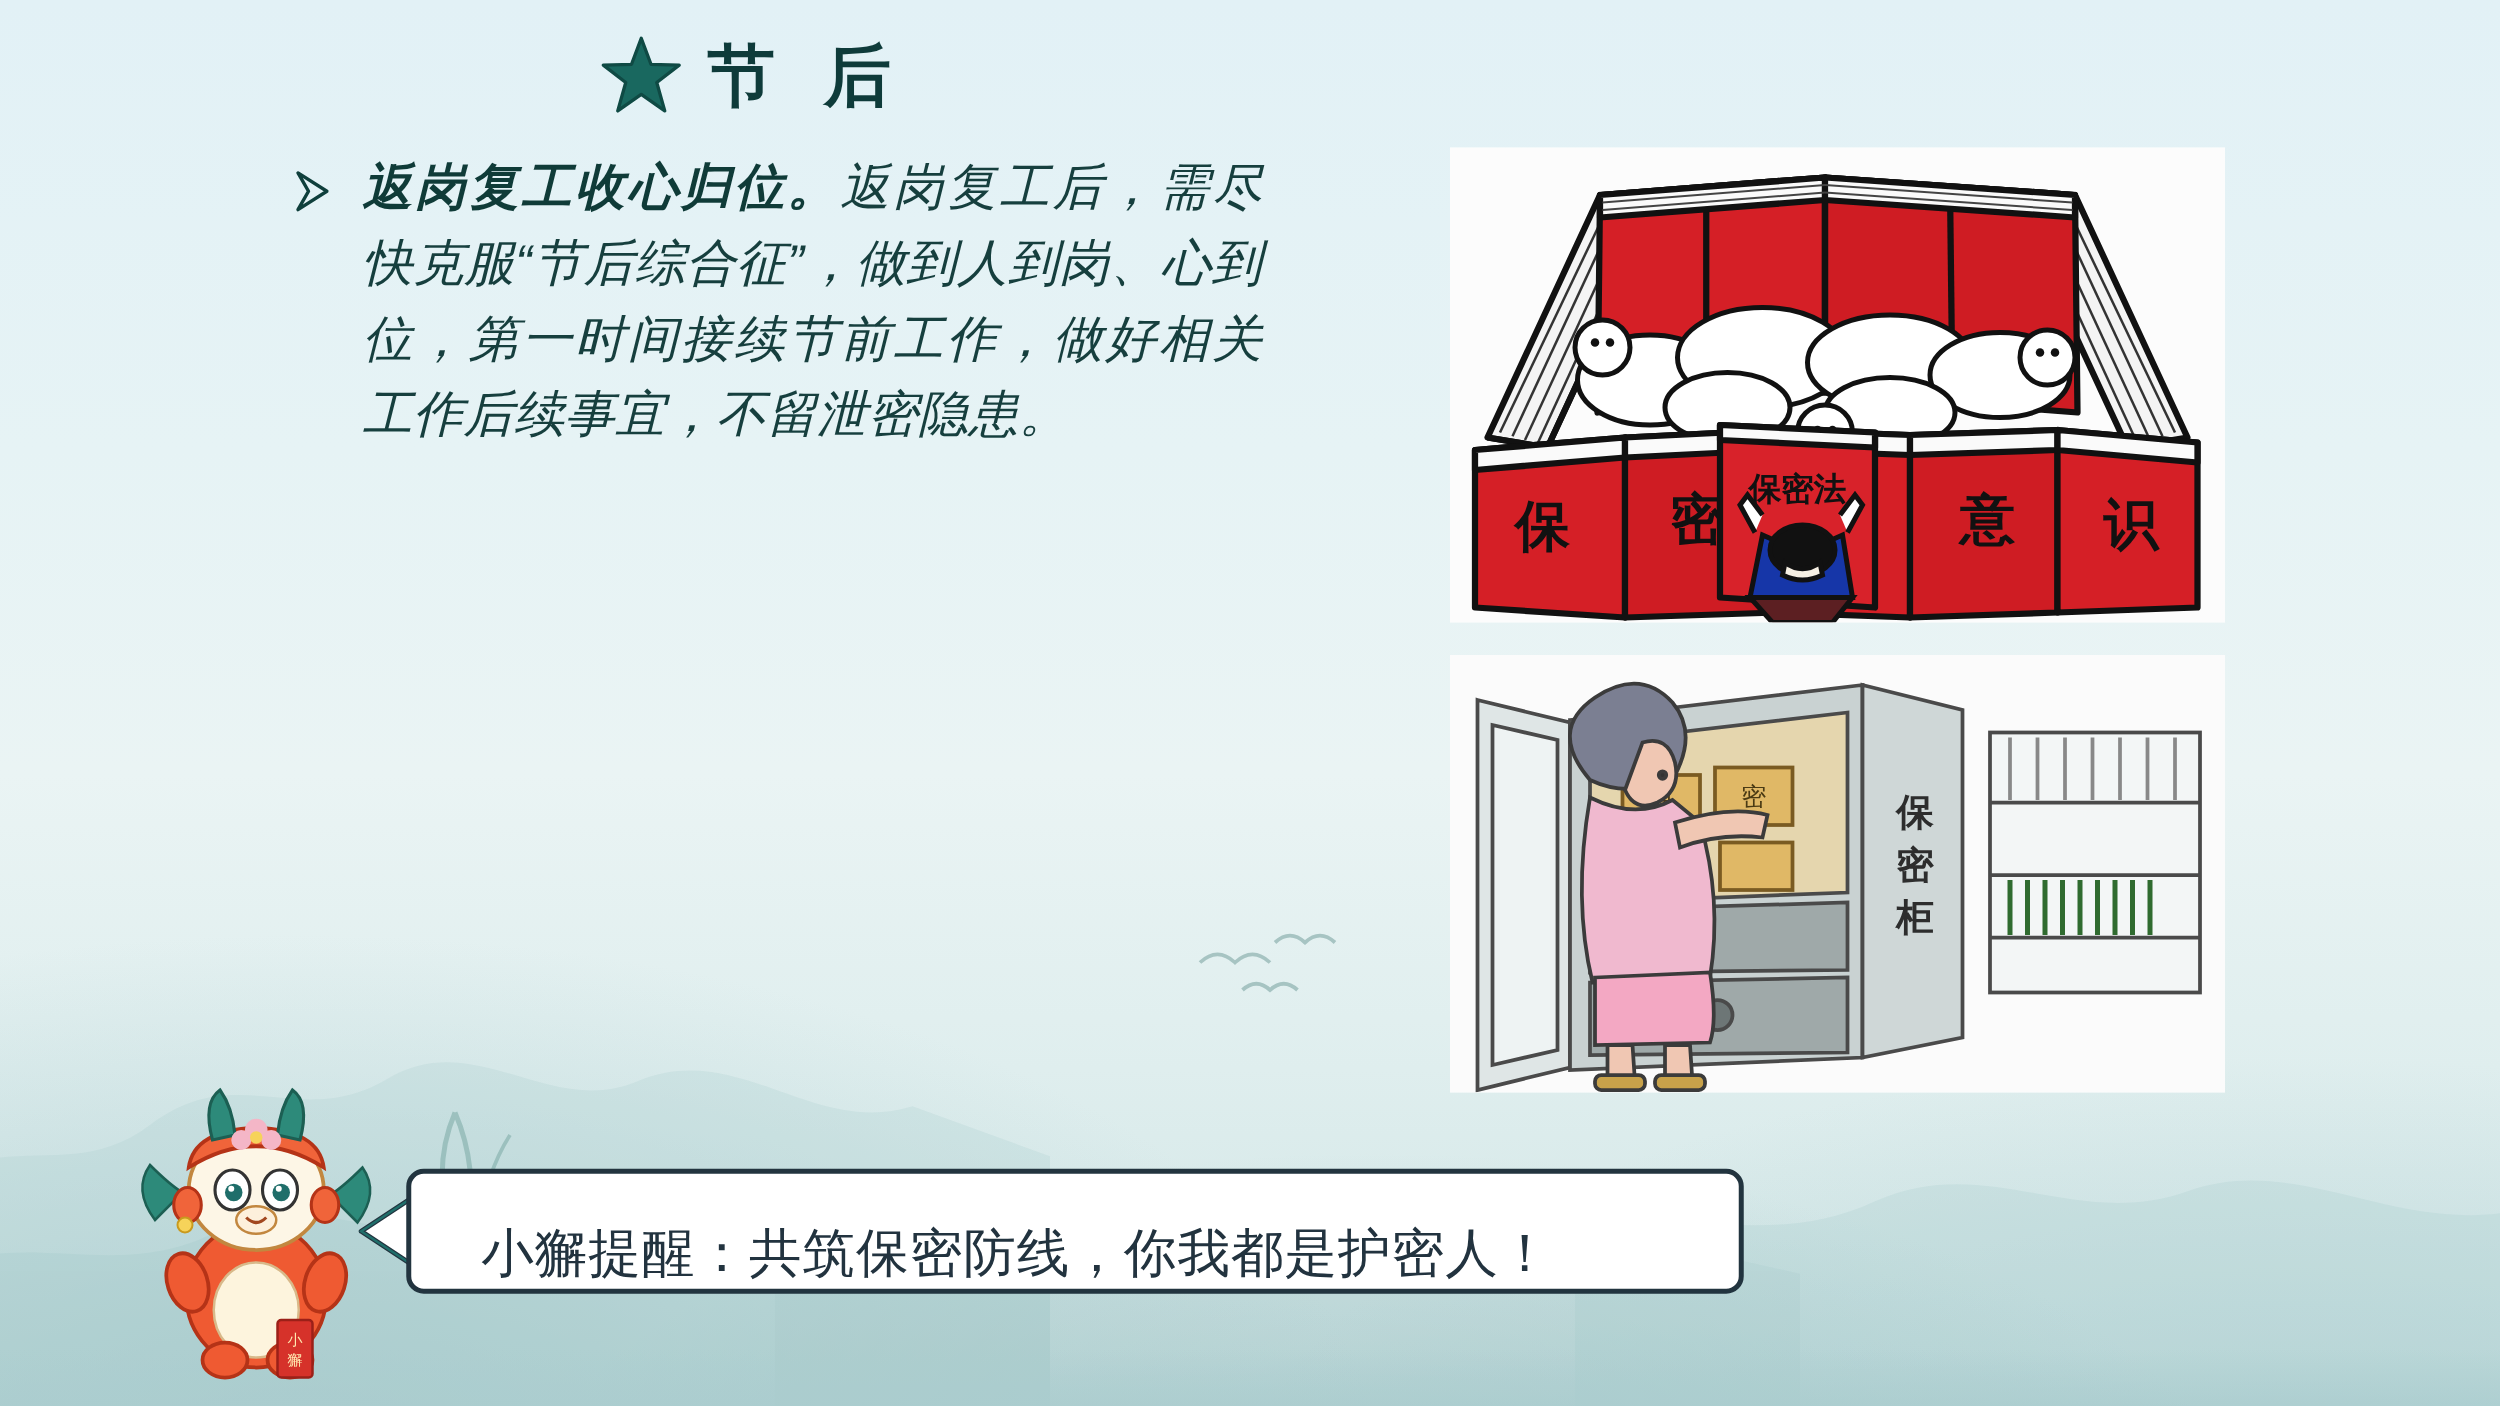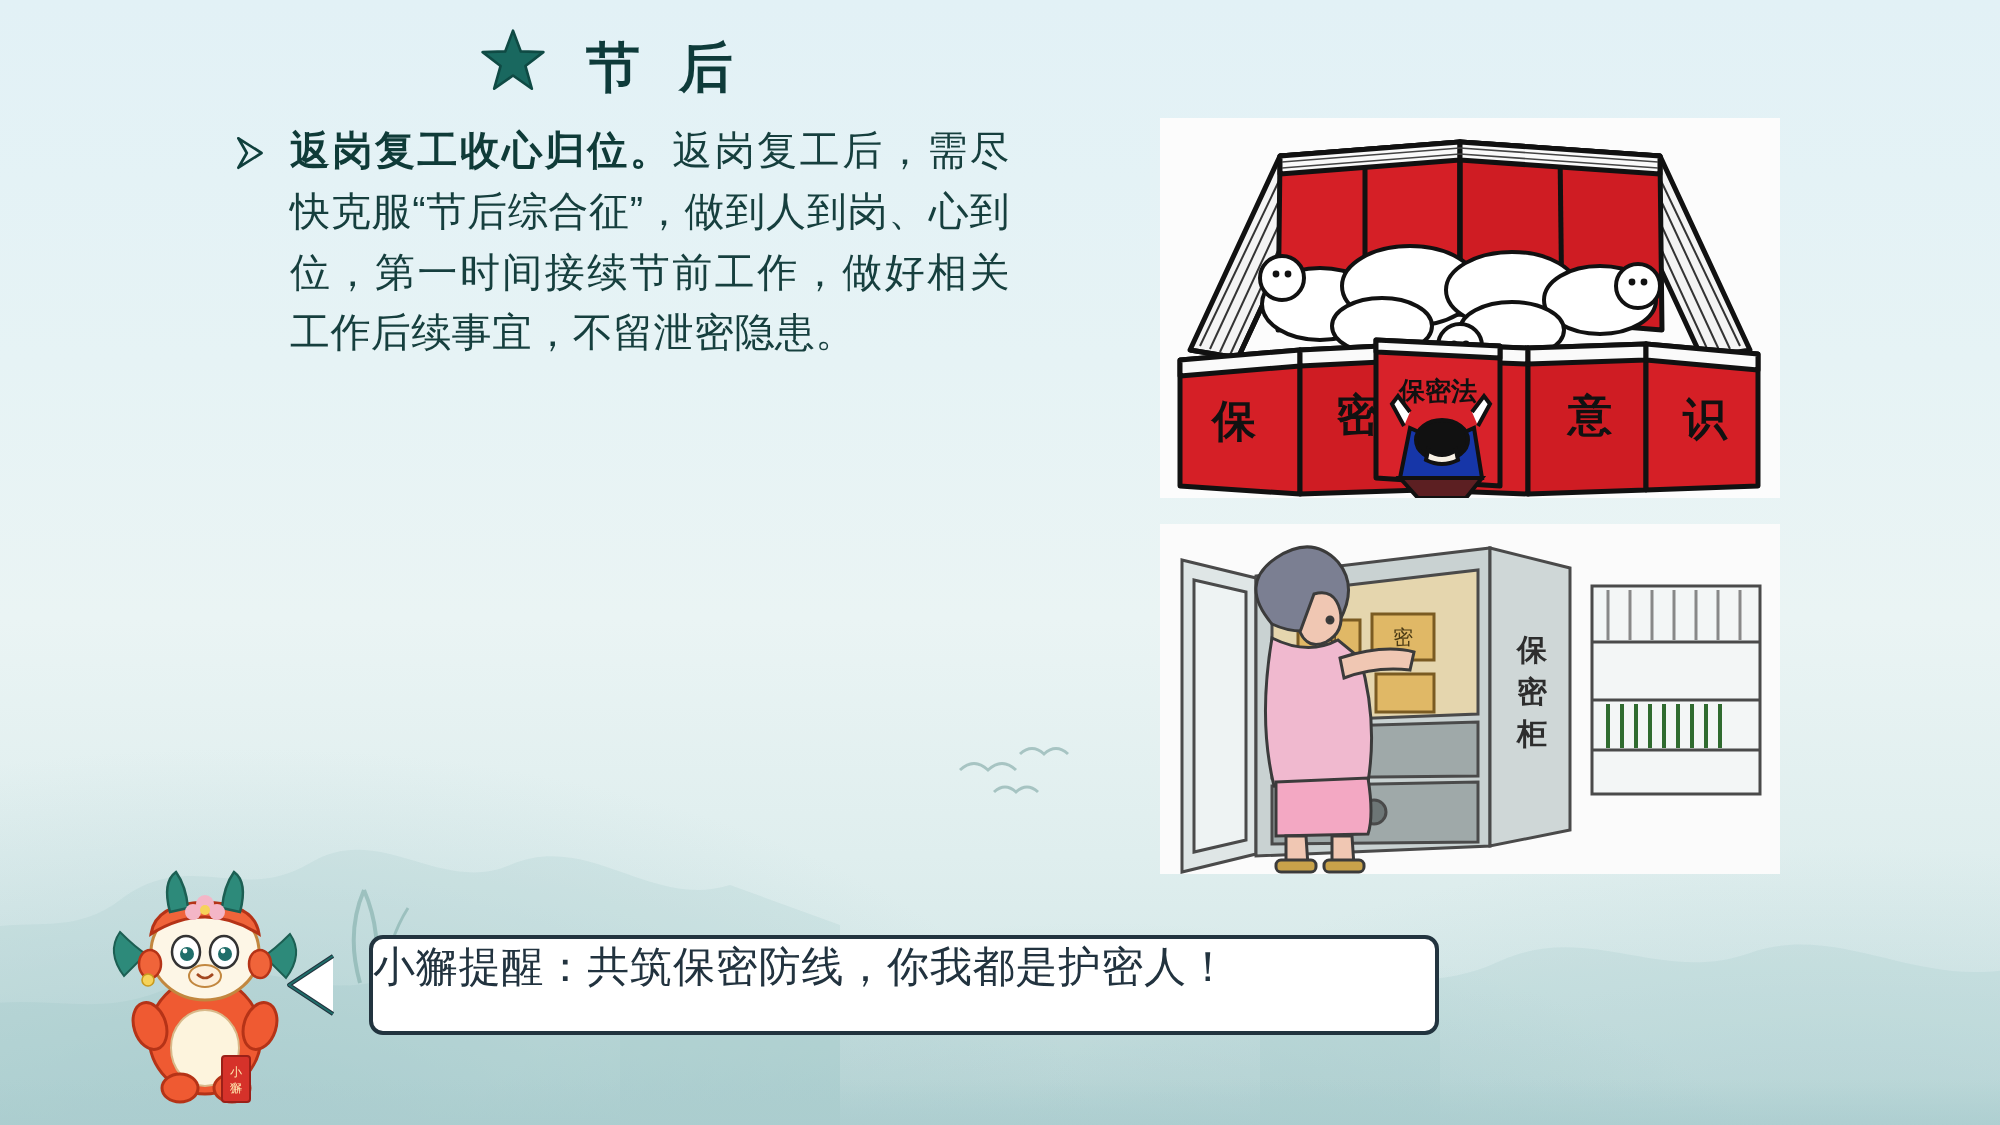--- a/index.html
+++ b/index.html
@@ -28,7 +28,7 @@
   
   #title-row{
     position:absolute;left:480px;top:28px;
-    display:flex;align-items:flex-end;gap:40px;
+    display:flex;align-items:center;gap:20px;
   }
   #title-star{width:66px;height:66px;display:block;}
   #title-text{

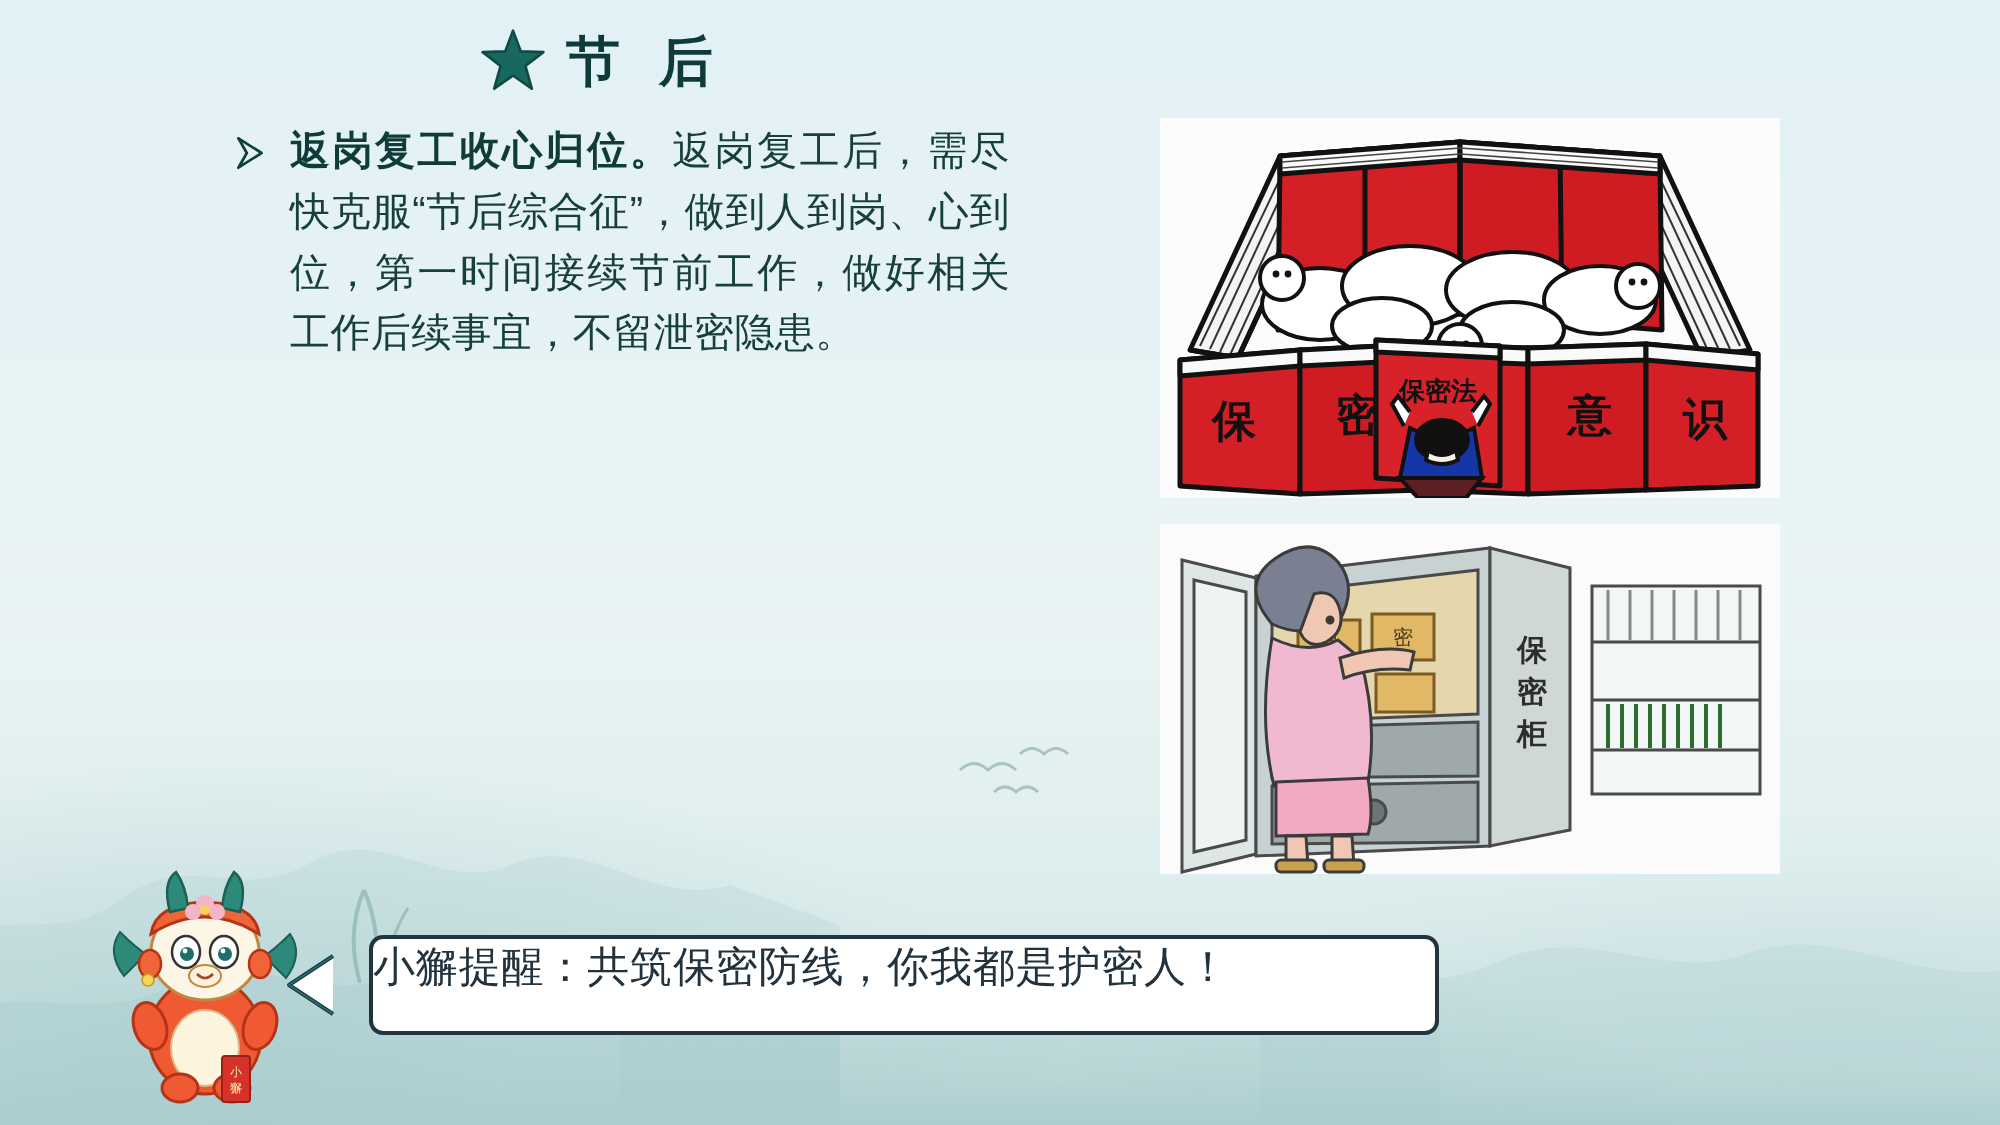--- a/index.html
+++ b/index.html
@@ -41,7 +41,7 @@
   #content{
     position:absolute;left:290px;top:120px;width:720px;
   }
-  .bullet{position:relative;margin-bottom:26px;}
+  .bullet{position:relative;margin-bottom:26px;font-style:italic;}
   .bullet-marker{
     position:absolute;left:-60px;top:12px;
     width:42px;height:42px;color:#10403f;

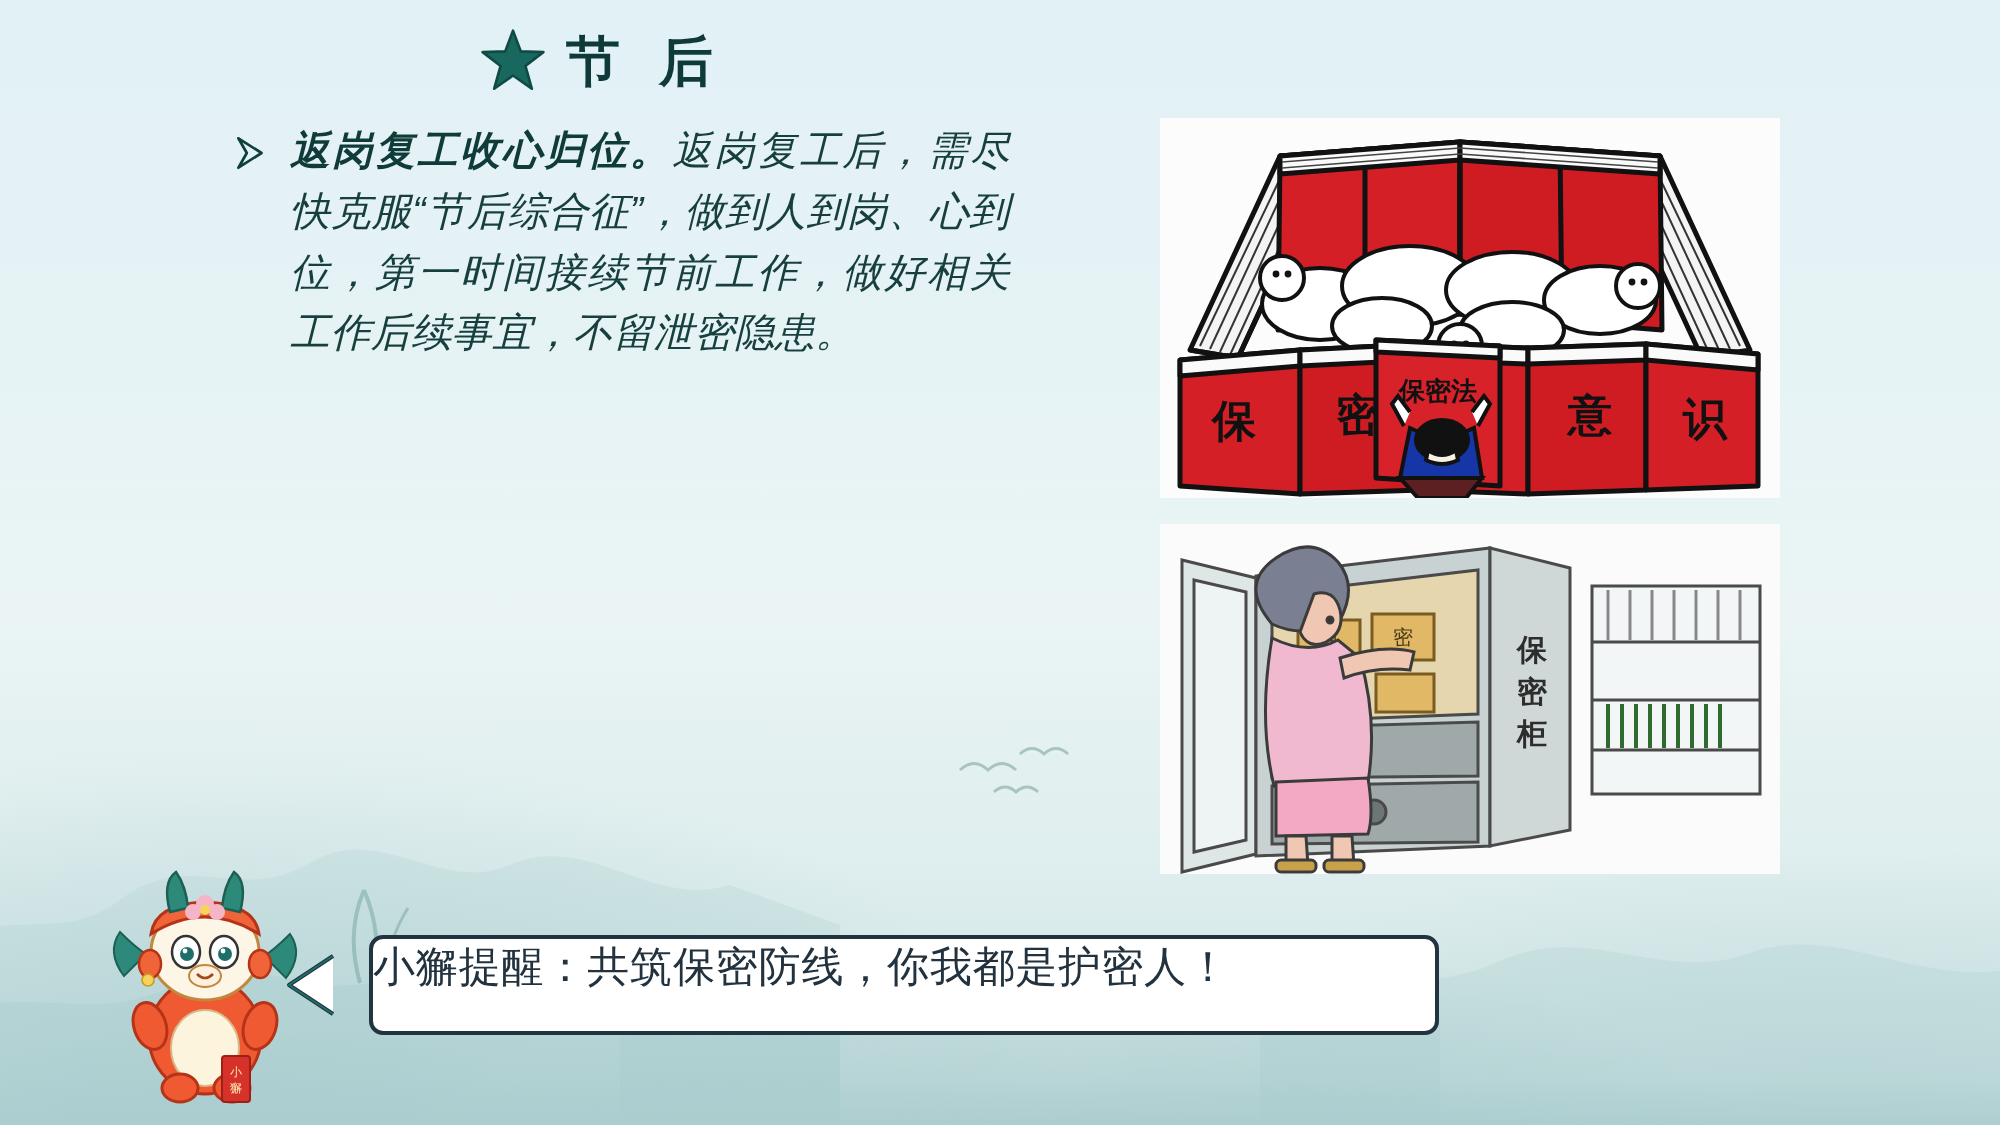--- a/index.html
+++ b/index.html
@@ -65,8 +65,8 @@
   #callout{
     position:absolute;left:325px;top:935px;width:1070px;height:100px;
     background:#ffffff;border:4px solid #22343f;border-radius:14px;
-    display:flex;align-items:flex-start;
-    box-sizing:border-box;margin-left:44px;
+    display:flex;align-items:flex-end;
+    box-sizing:border-box;padding-left:56px;
   }
   #callout-text{
     font-size:42px;color:#22333f;letter-spacing:.02em;white-space:nowrap;

